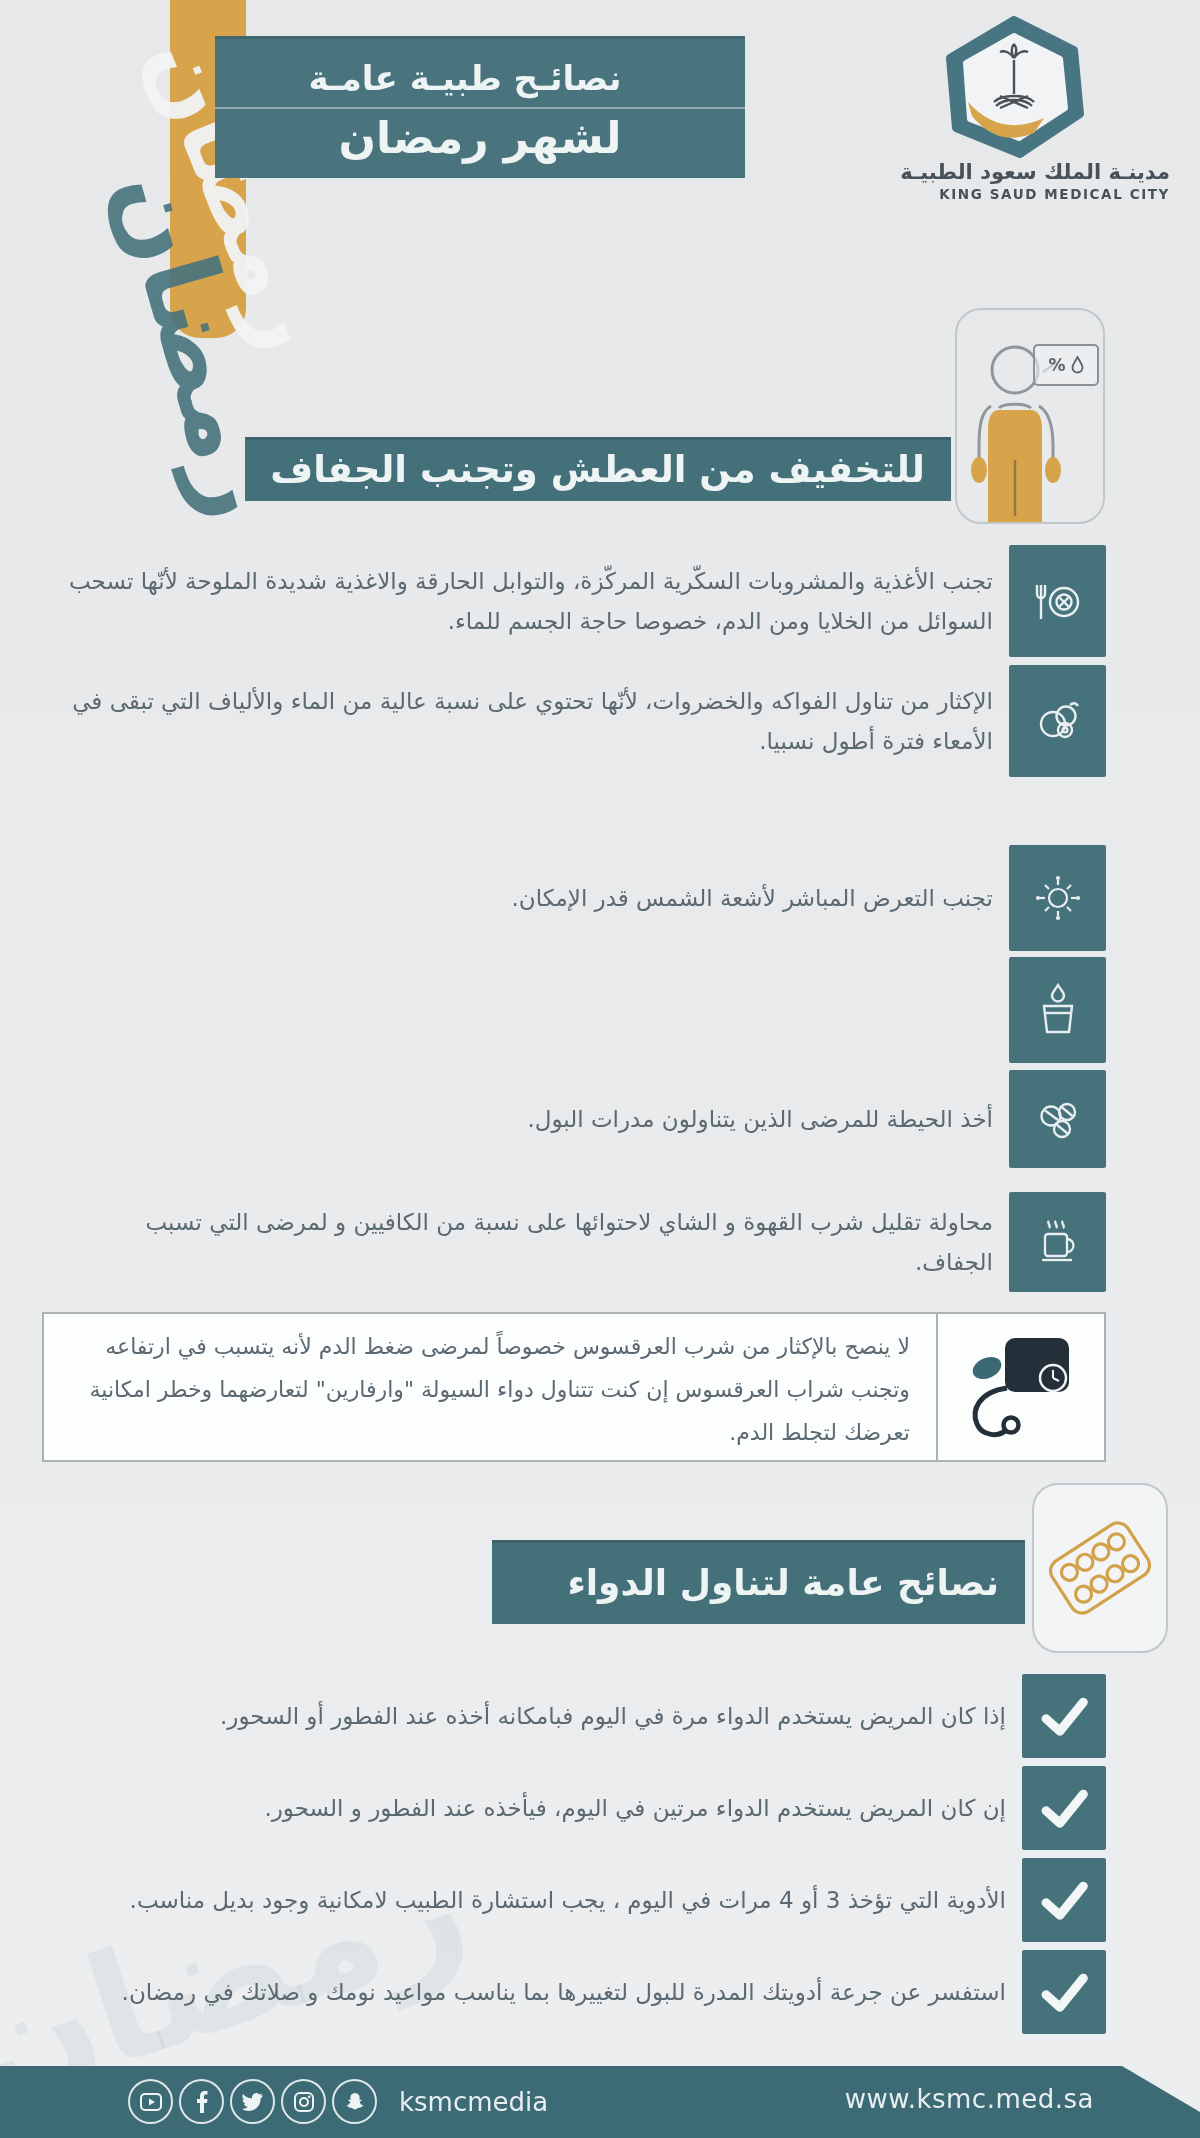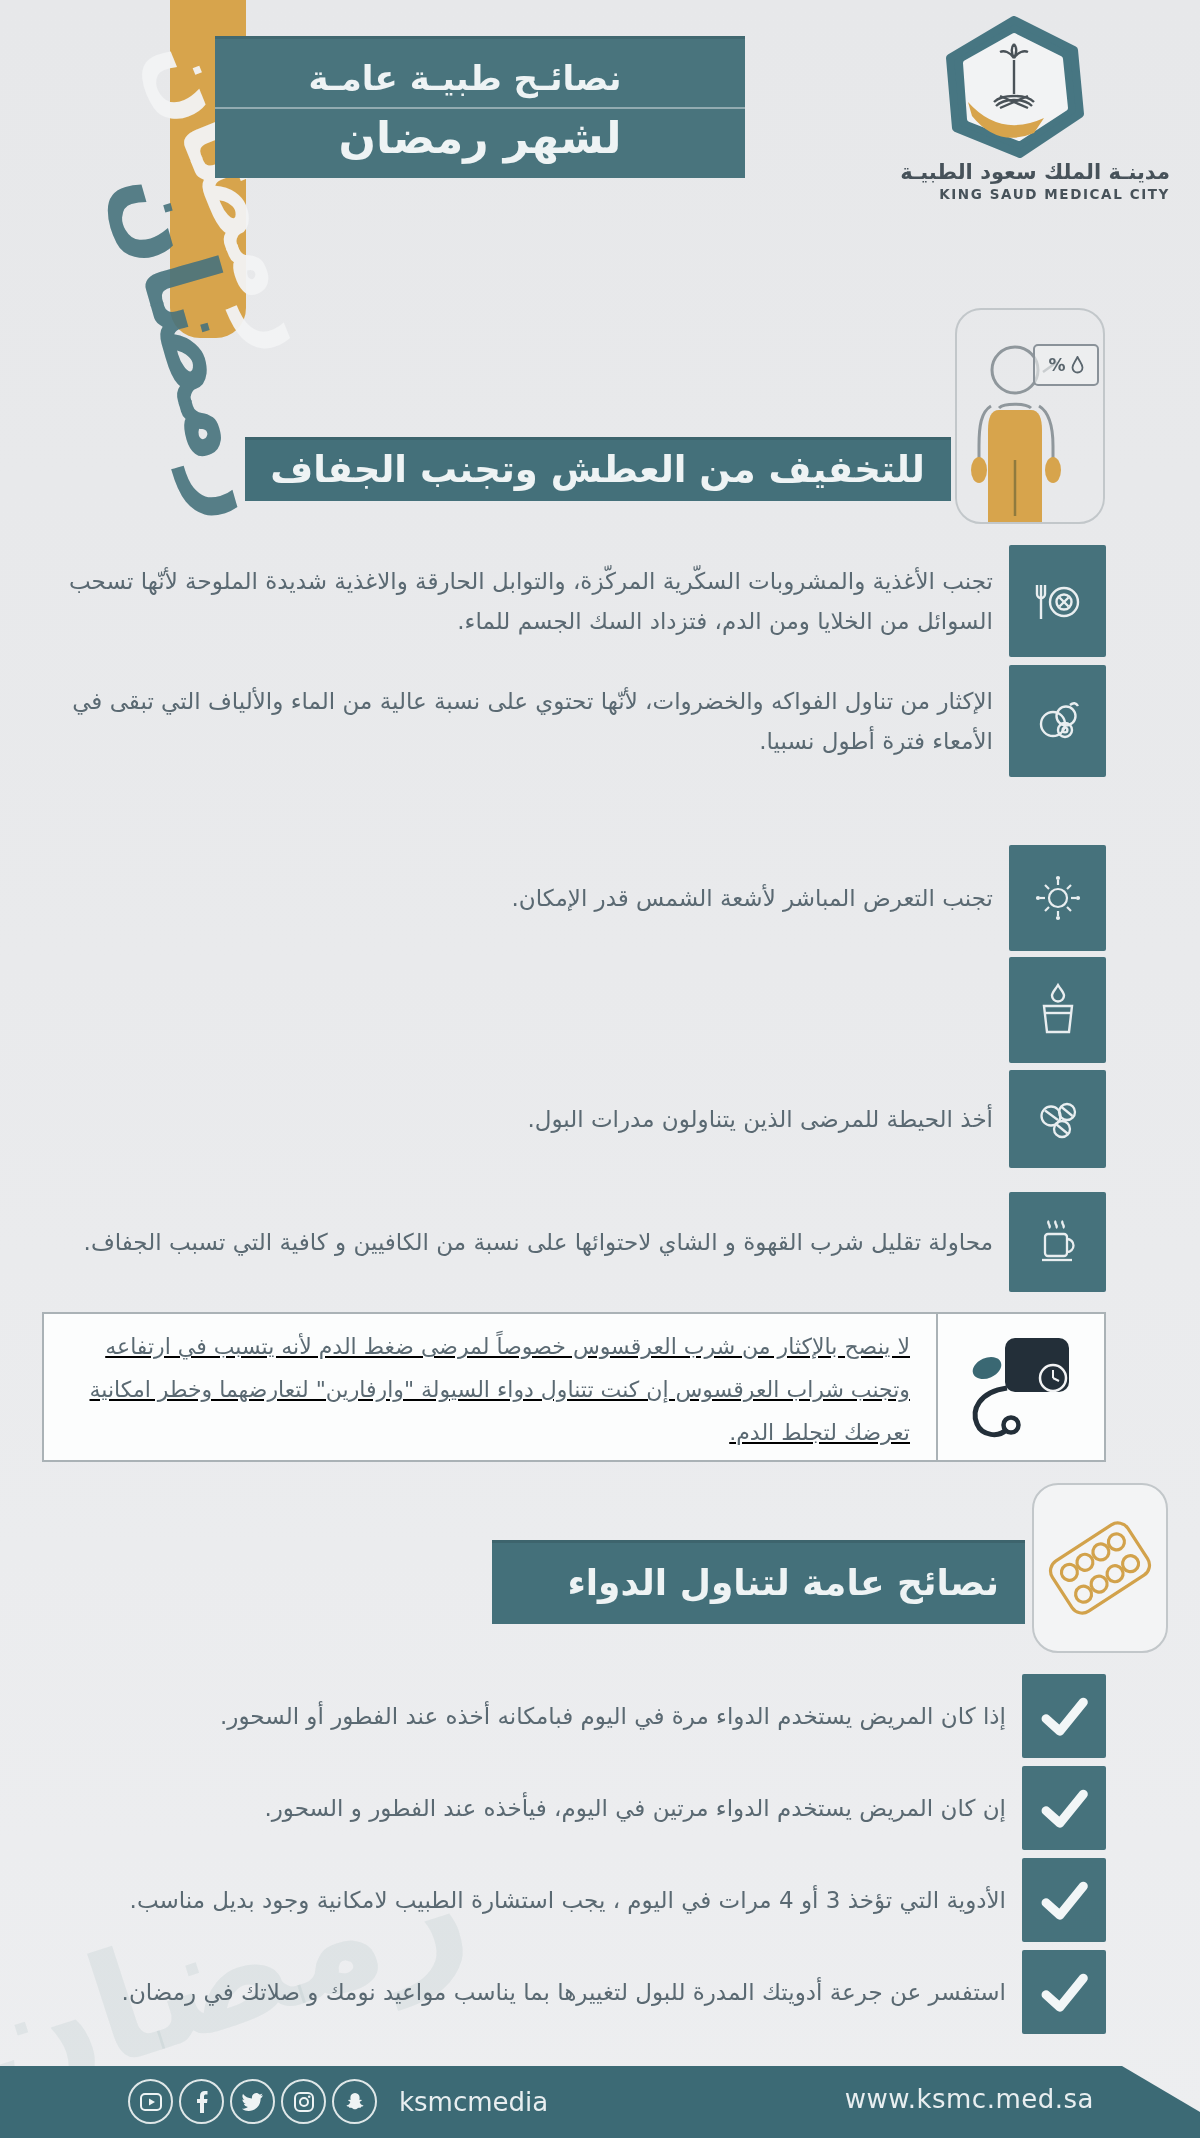--- a/index.html
+++ b/index.html
@@ -134,7 +134,7 @@
         <line x1="40.5" y1="26.5" x2="31.5" y2="35.5"></line>
     </svg>
   </div>
-  <div class="tip-text">تجنب الأغذية والمشروبات السكّرية المركّزة، والتوابل الحارقة والاغذية شديدة الملوحة لأنّها تسحب السوائل من الخلايا ومن الدم، فتزداد السك الجسم للماء.</div>
+  <div class="tip-text">تجنب الأغذية والمشروبات السكّرية المركّزة، والتوابل الحارقة والاغذية شديدة الملوحة لأنّها تسحب السوائل من الخلايا ومن الدم، خصوصا حاجة الجسم للماء.</div>
 </div>
 
 <div class="tip-row" style="top:665px;height:112px">

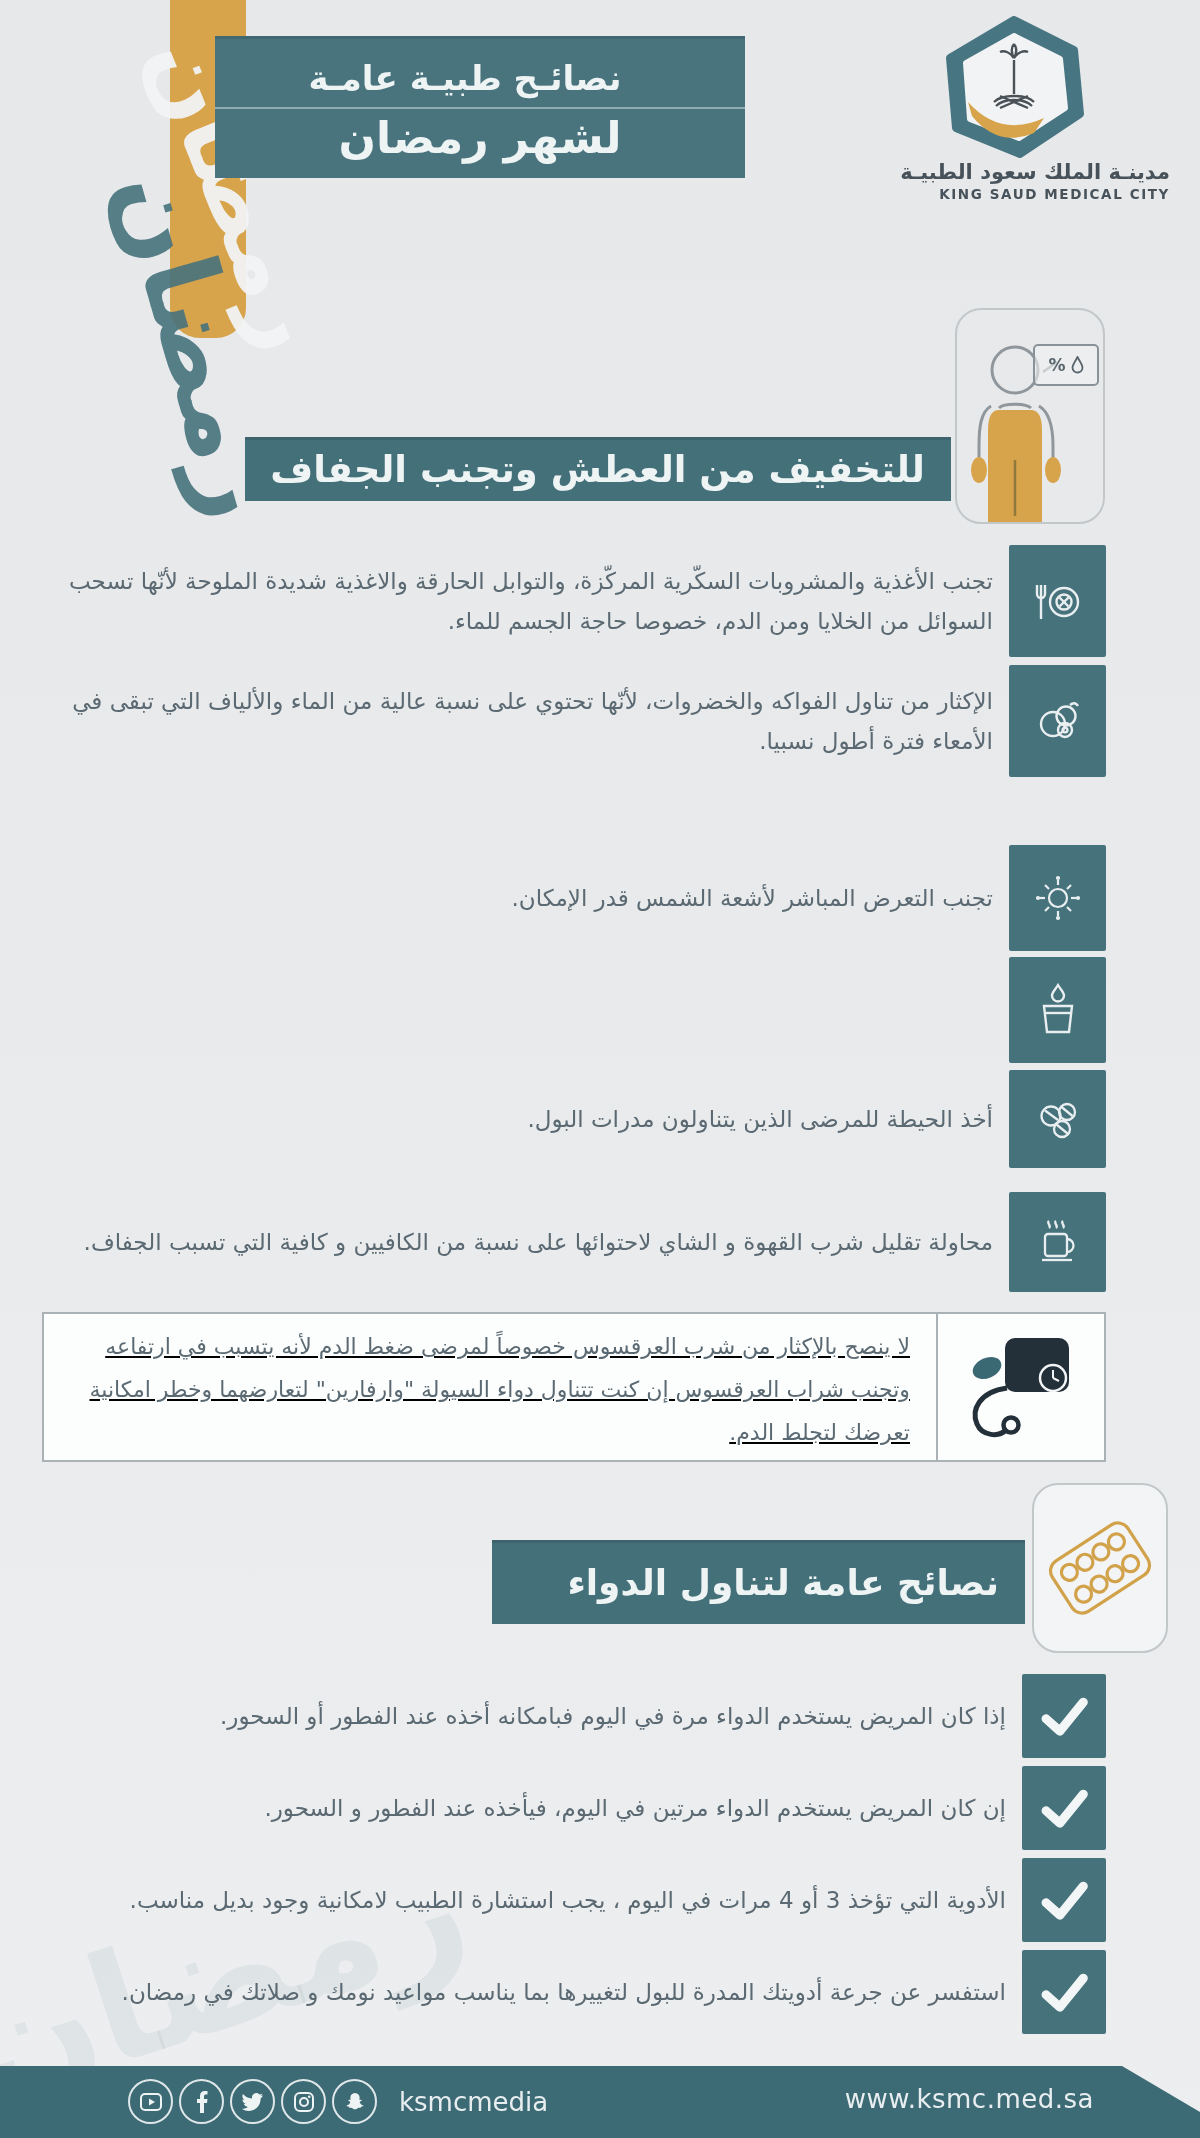--- a/index.html
+++ b/index.html
@@ -206,7 +206,7 @@
       <line x1="14" y1="48" x2="44" y2="48"></line>
     </svg>
   </div>
-  <div class="tip-text">محاولة تقليل شرب القهوة و الشاي لاحتوائها على نسبة من الكافيين و كافية التي تسبب الجفاف.</div>
+  <div class="tip-text">محاولة تقليل شرب القهوة و الشاي لاحتوائها على نسبة من الكافيين و لمرضى التي تسبب الجفاف.</div>
 </div>
 
 <div class="abs note-box">

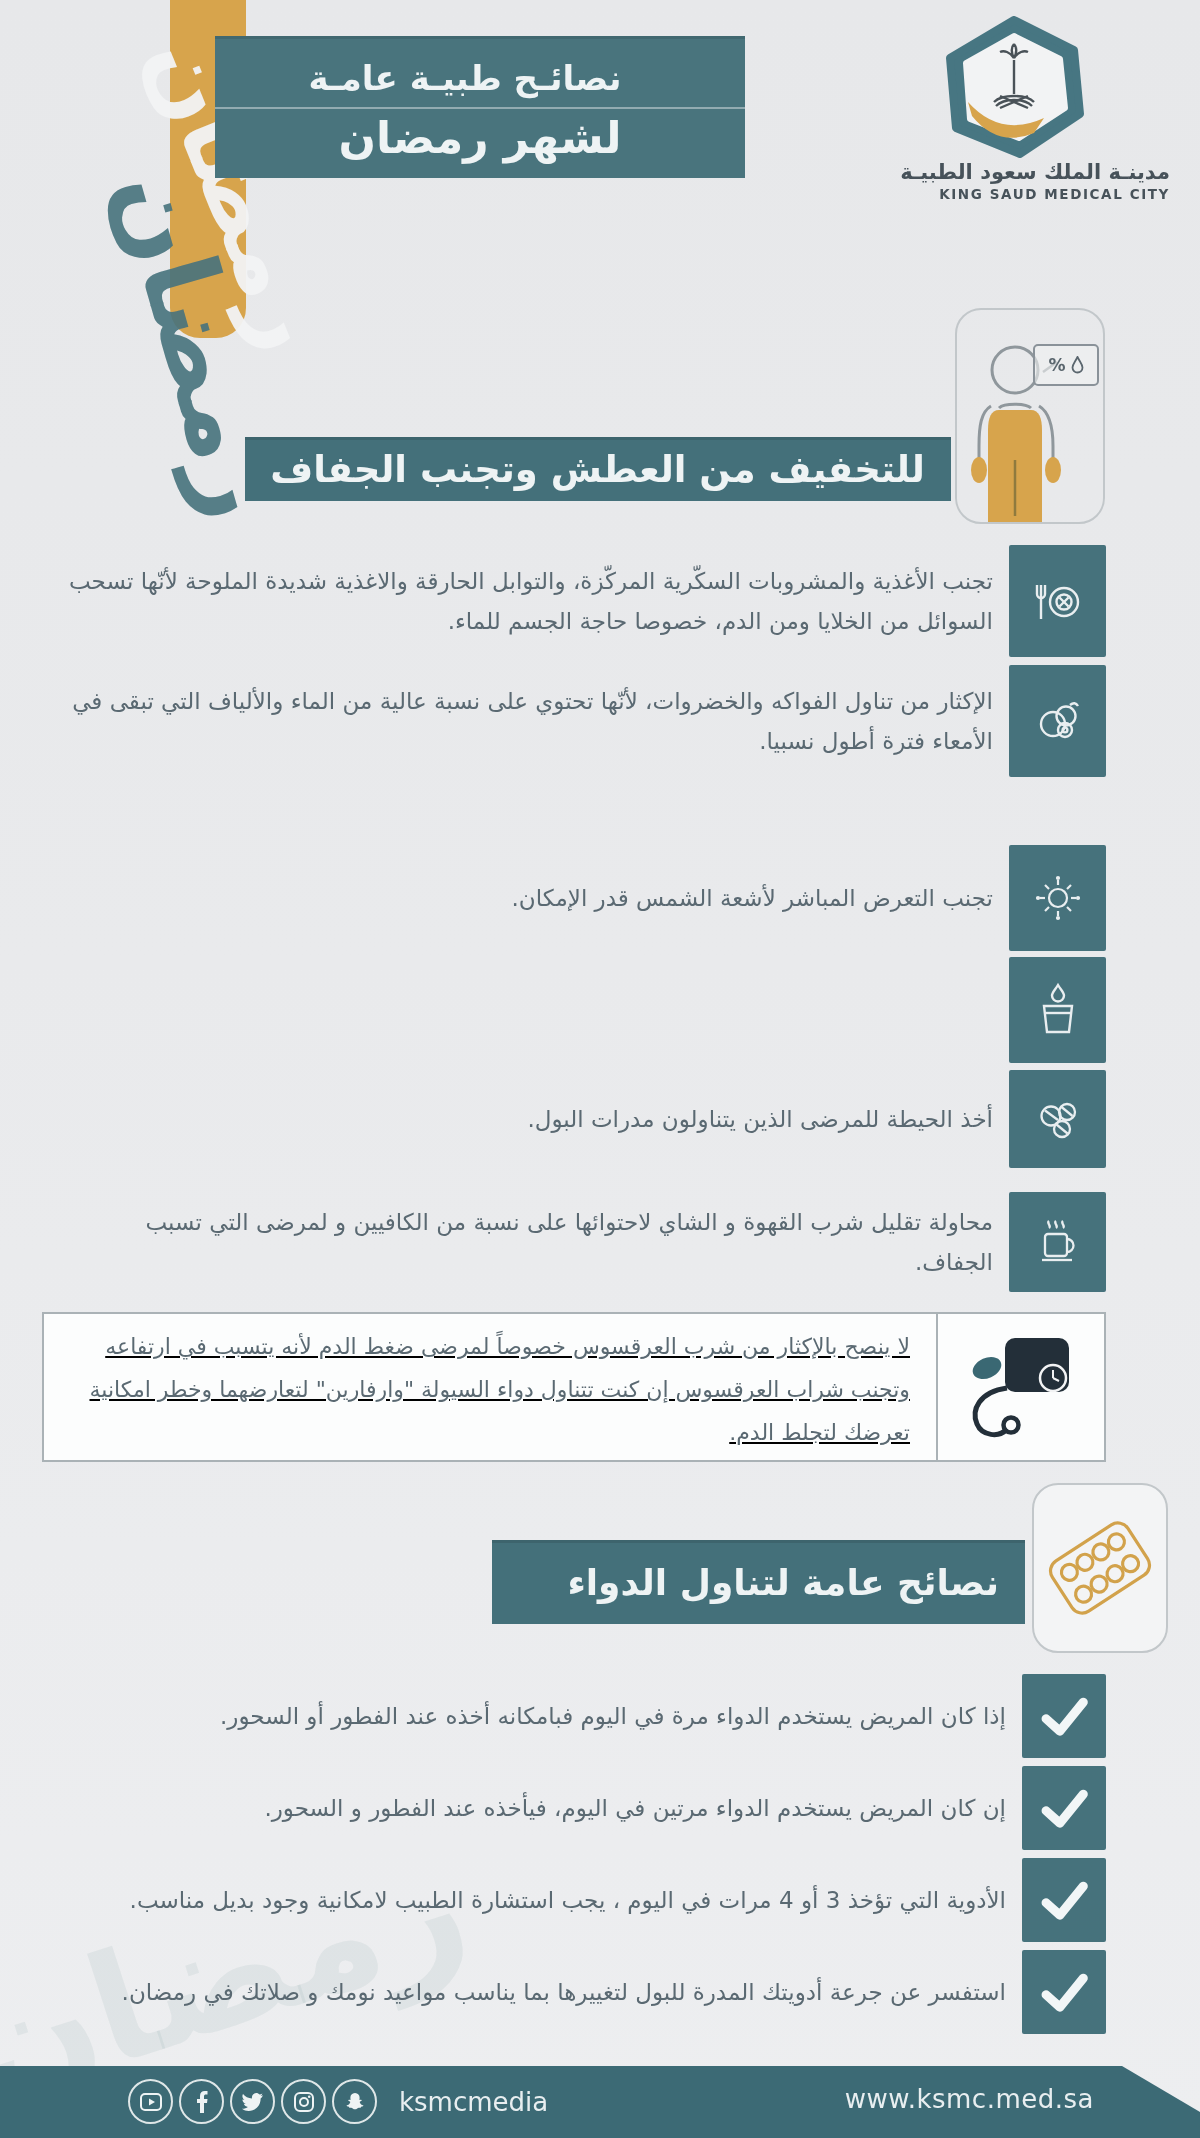--- a/index.html
+++ b/index.html
@@ -49,7 +49,7 @@
                 display:flex; align-items:center; justify-content:center; }
 
   .note-box { left:42px; top:1312px; width:1064px; height:150px; background:#fcfdfd; border:2px solid #aab2b6;
-              display:flex; direction:rtl;text-decoration:underline; }
+              display:flex; direction:rtl; }
   .note-icon-cell { flex:0 0 168px; border-left:2px solid #aab2b6; display:flex; align-items:center; justify-content:center; }
   .note-text { flex:1; font-size:22px; color:#5a6972; line-height:43px; text-align:right; padding:11px 26px 0 18px; }
 

